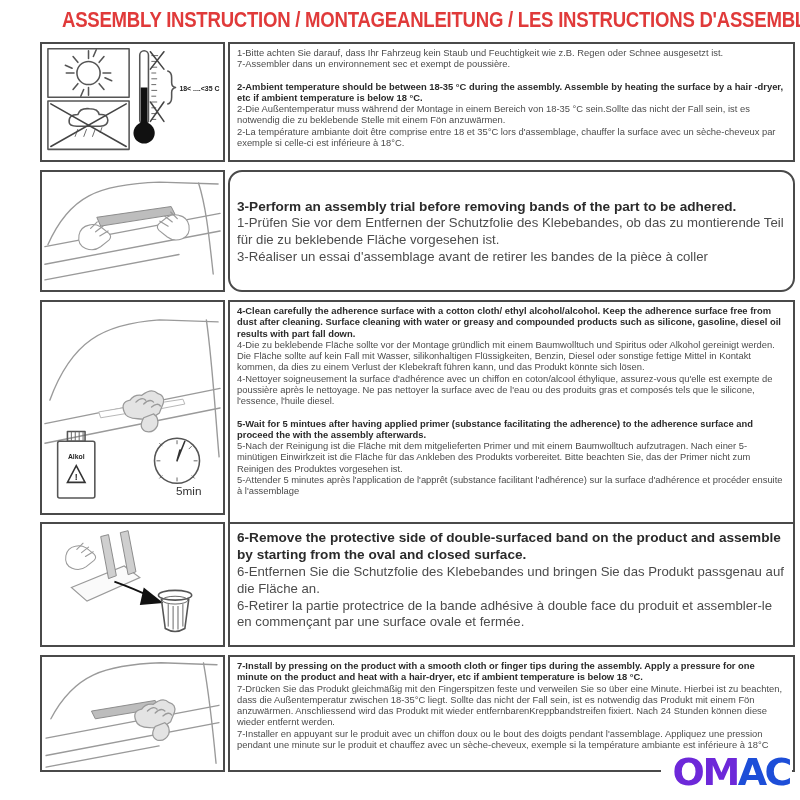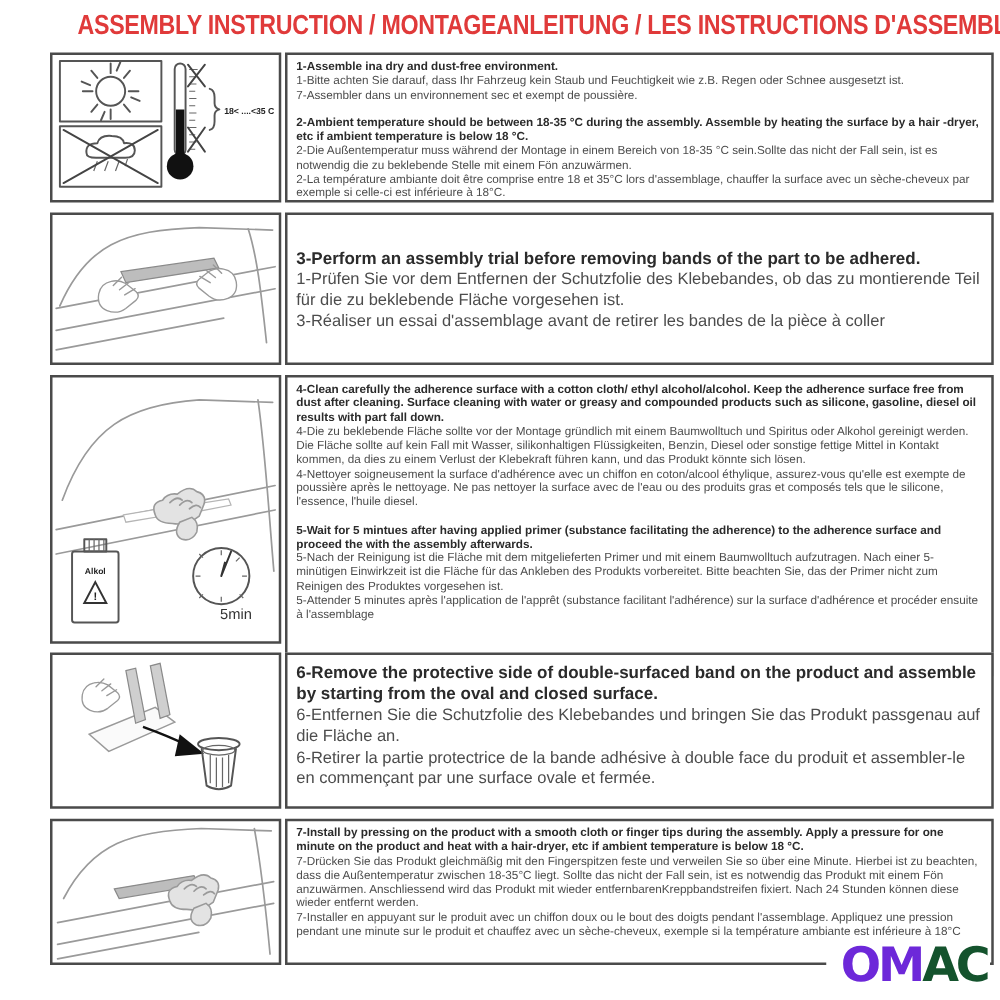--- a/index.html
+++ b/index.html
@@ -83,7 +83,6 @@
     </svg>
   </div>
   <div class="cell text-cell small" style="top:42px;height:120px">
-    <p class="b">1-Assemble ina dry and dust-free environment.</p>
     <p class="r">1-Bitte achten Sie darauf, dass Ihr Fahrzeug kein Staub und Feuchtigkeit wie z.B. Regen oder Schnee ausgesetzt ist.</p>
     <p class="r">7-Assembler dans un environnement sec et exempt de poussière.</p>
     <p class="b gap">2-Ambient temperature should be between 18-35 °C  during the assembly. Assemble by heating the surface by a hair -dryer, etc if ambient temperature is below 18 °C.</p>

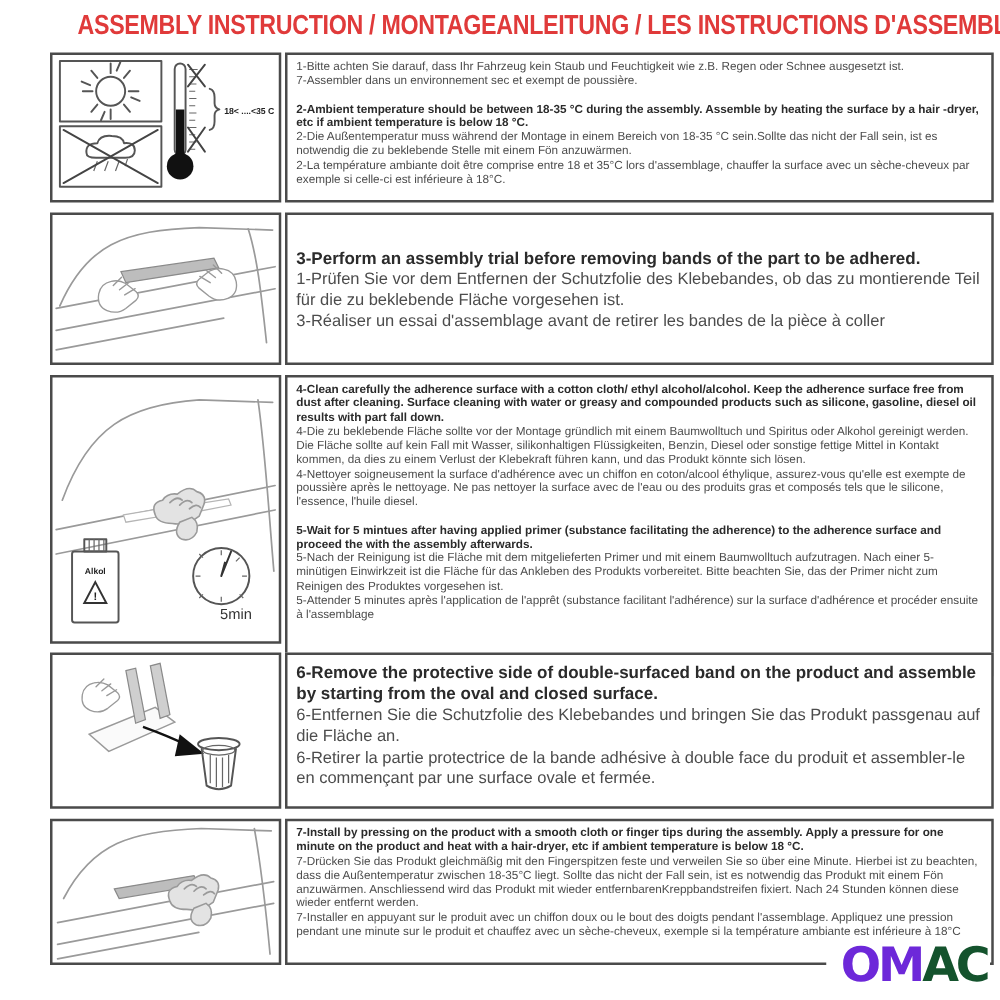--- a/index.html
+++ b/index.html
@@ -20,7 +20,7 @@
   .b{font-weight:bold;color:#2b2b2b;}
   .r{font-weight:normal;color:#4c4c4c;}
   .gap{margin-top:11px !important;}
-  .pt-big3{padding-top:26px;}
+  .pt-big3{padding-top:26px;border-radius:14px;}
   .pt-big6{padding-top:5px;}
   
   .ln{fill:none;stroke:#555;stroke-width:1.6;stroke-linejoin:round;stroke-linecap:round;}

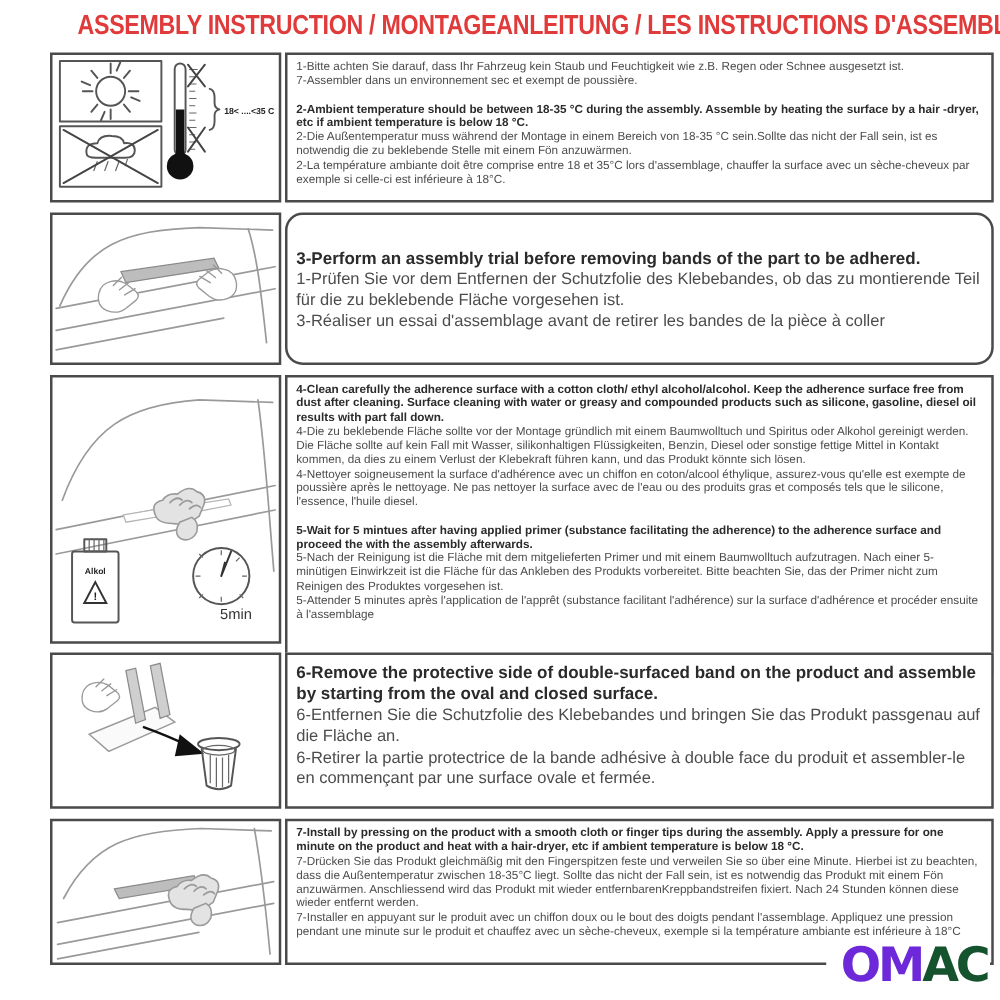--- a/index.html
+++ b/index.html
@@ -42,7 +42,7 @@
         font-family:"DejaVu Sans",sans-serif;font-weight:bold;font-size:38px;
         line-height:46px;letter-spacing:-2.5px;z-index:5;}
   .logo .lb{color:#6d28d9;}
-  .logo .lr{color:#14532d;}
+  .logo .lr{color:#1d4ed8;}
 </style>
 </head>
 <body>

